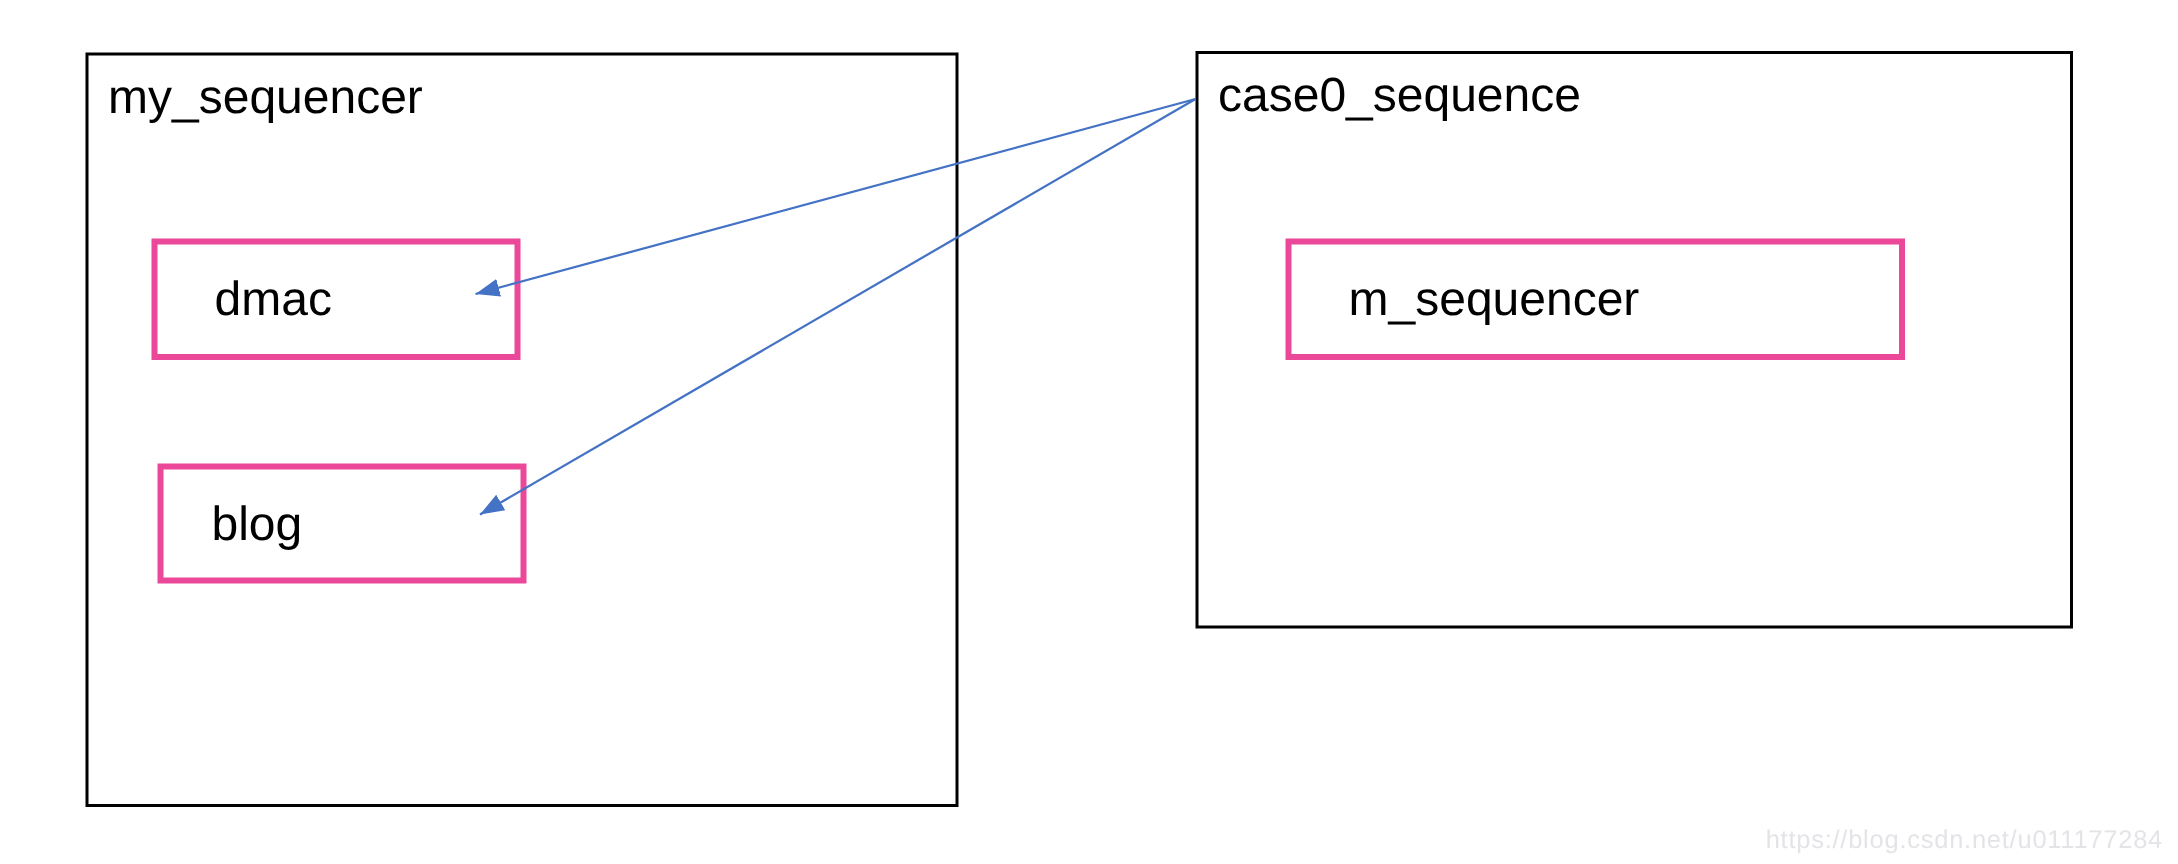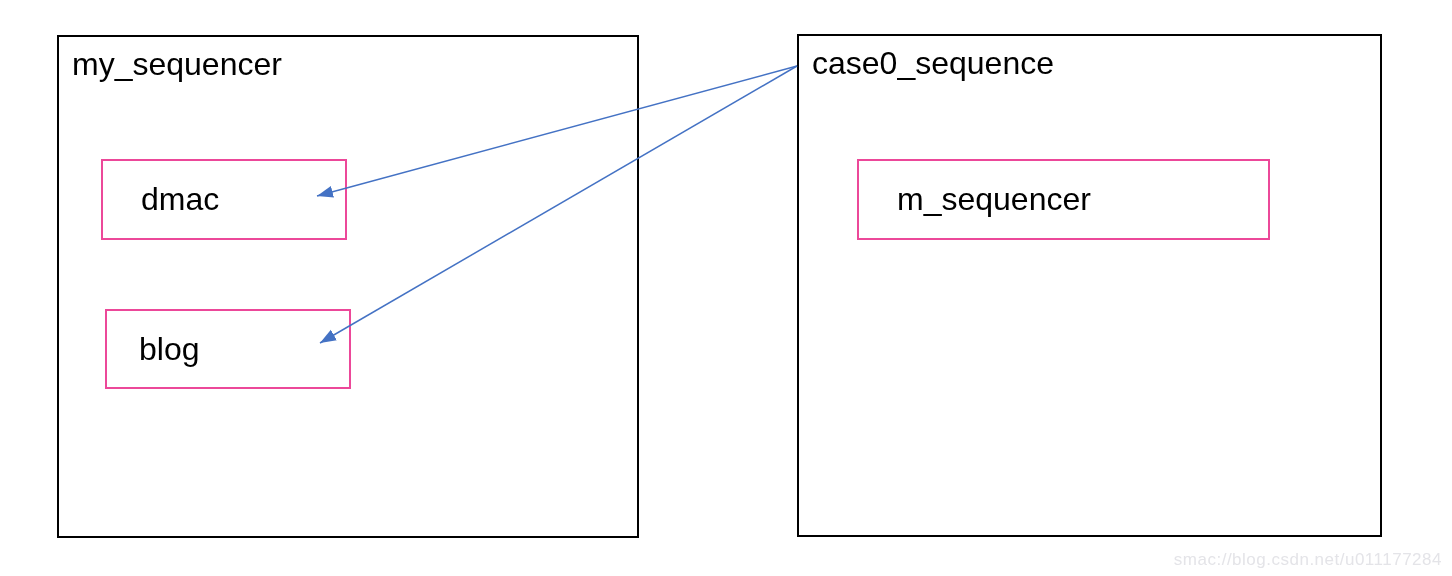--- a/index.html
+++ b/index.html
@@ -28,7 +28,7 @@
   }
   .group-box.right {
     left: 797px; top: 34px;
-    width: 585px; height: 503px;
+    width: 585px; height: 385px;
   }
   .group-title {
     position: absolute;

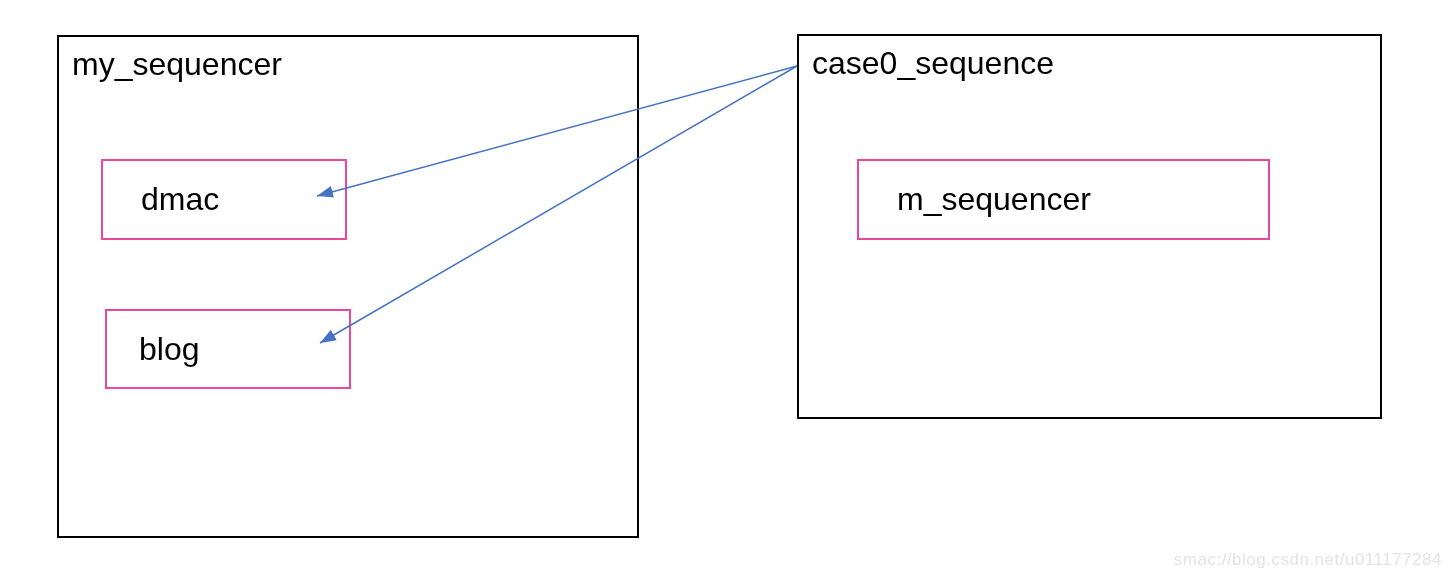--- a/index.html
+++ b/index.html
@@ -39,7 +39,7 @@
   }
   .inner-box {
     position: absolute;
-    border: 2px solid #ec4899;
+    border: 4px solid #ec4899;
     background: #ffffff;
     box-sizing: border-box;
     display: flex;

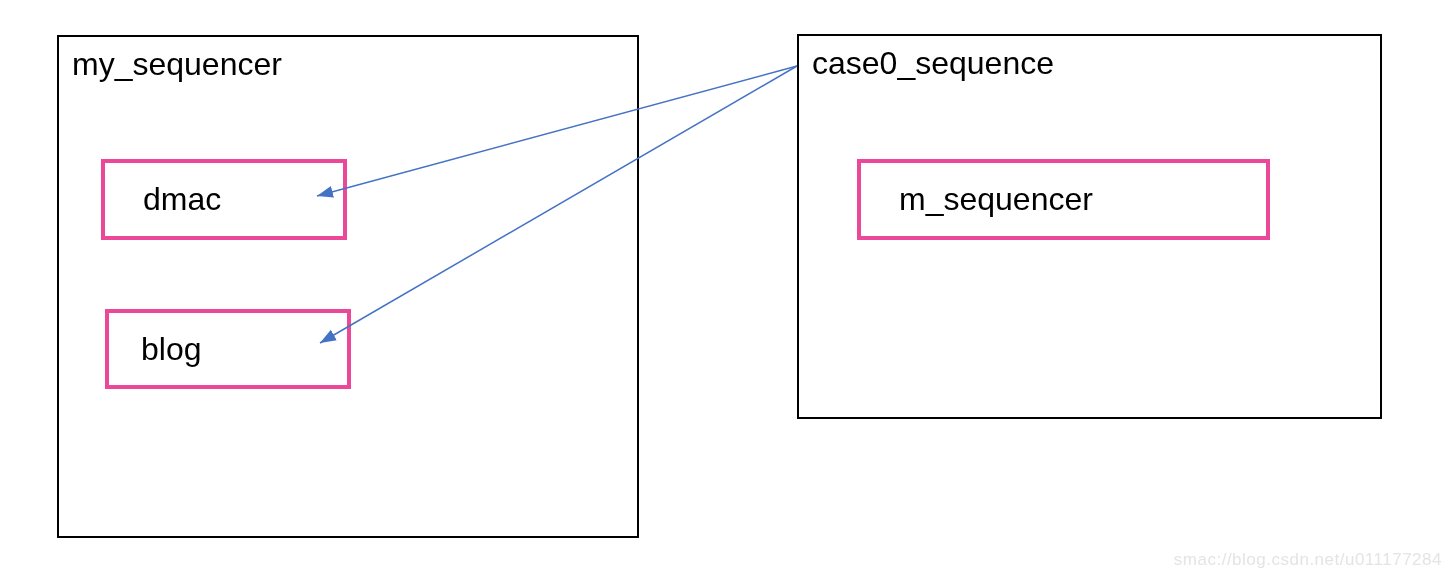--- a/index.html
+++ b/index.html
@@ -98,7 +98,7 @@
       <line x1="797" y1="66" x2="320" y2="343" stroke="#4472c4" stroke-width="1.5" marker-end="url(#arrowhead)"></line>
     </svg>
 
-  <div class="watermark">smac://blog.csdn.net/u011177284</div>
+  <div class="watermark">https://blog.csdn.net/u011177284</div>
 
 </div>
 

